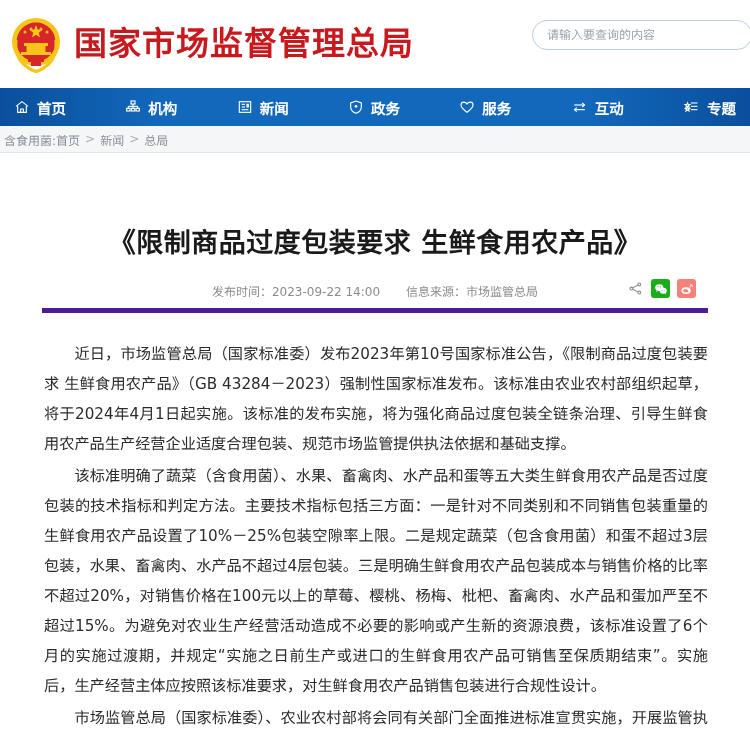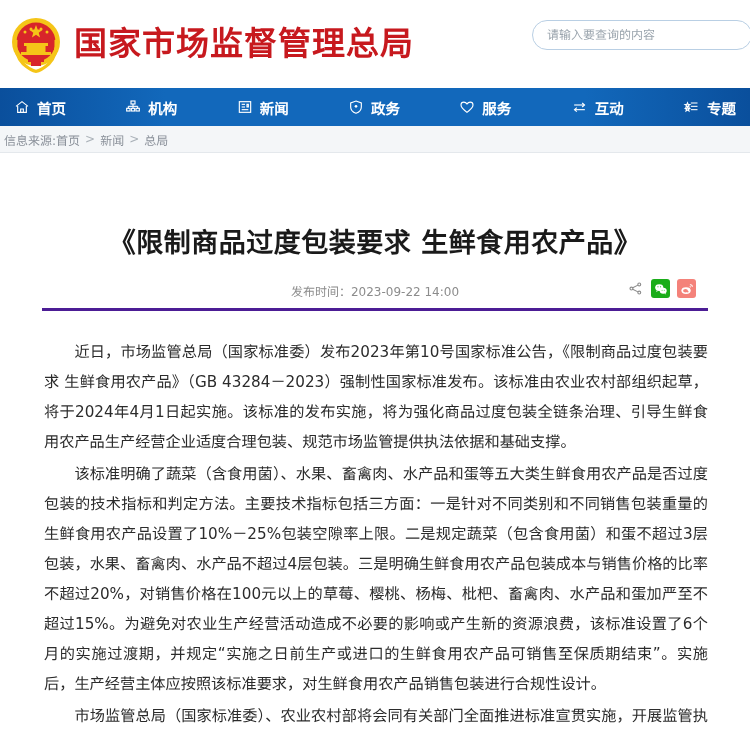--- a/index.html
+++ b/index.html
@@ -305,7 +305,7 @@
 </div>
 
 <div class="crumb-bar">
-  <span>信息来源:</span>
+  <span>含食用菌:</span>
   <a href="#">首页</a>
   <span class="crumb-sep">&gt;</span>
   <a href="#">新闻</a>

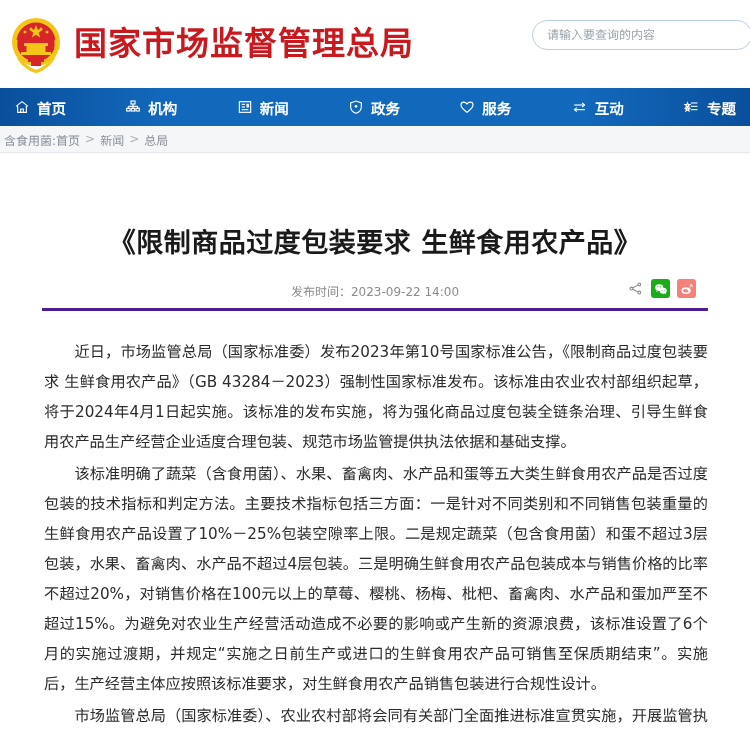--- a/index.html
+++ b/index.html
@@ -148,7 +148,7 @@
     font-size: 12px;
     color: #8c8c8c;
     padding-bottom: 9px;
-    border-bottom: 3px solid #4c1d95;
+    border-bottom: 5px solid #4c1d95;
     font-family: "DejaVu Sans", "Liberation Sans", sans-serif;
   }
   .share-group {

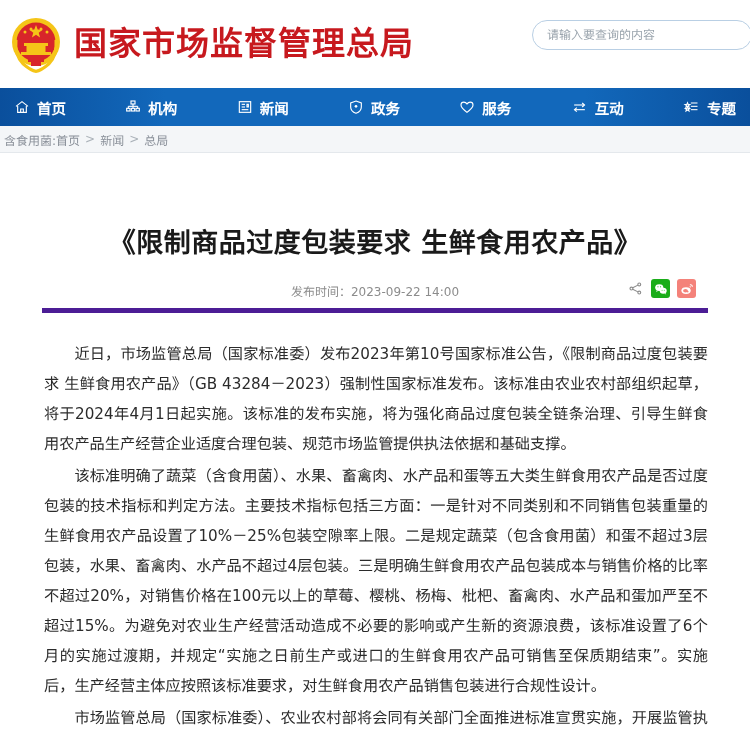--- a/index.html
+++ b/index.html
@@ -321,6 +321,7 @@
 
   <div class="article-meta">
     <span>发布时间：2023-09-22 14:00</span>
+    <span>信息来源：市场监管总局</span>
 
     <span class="share-group">
       <span class="share-plain">

